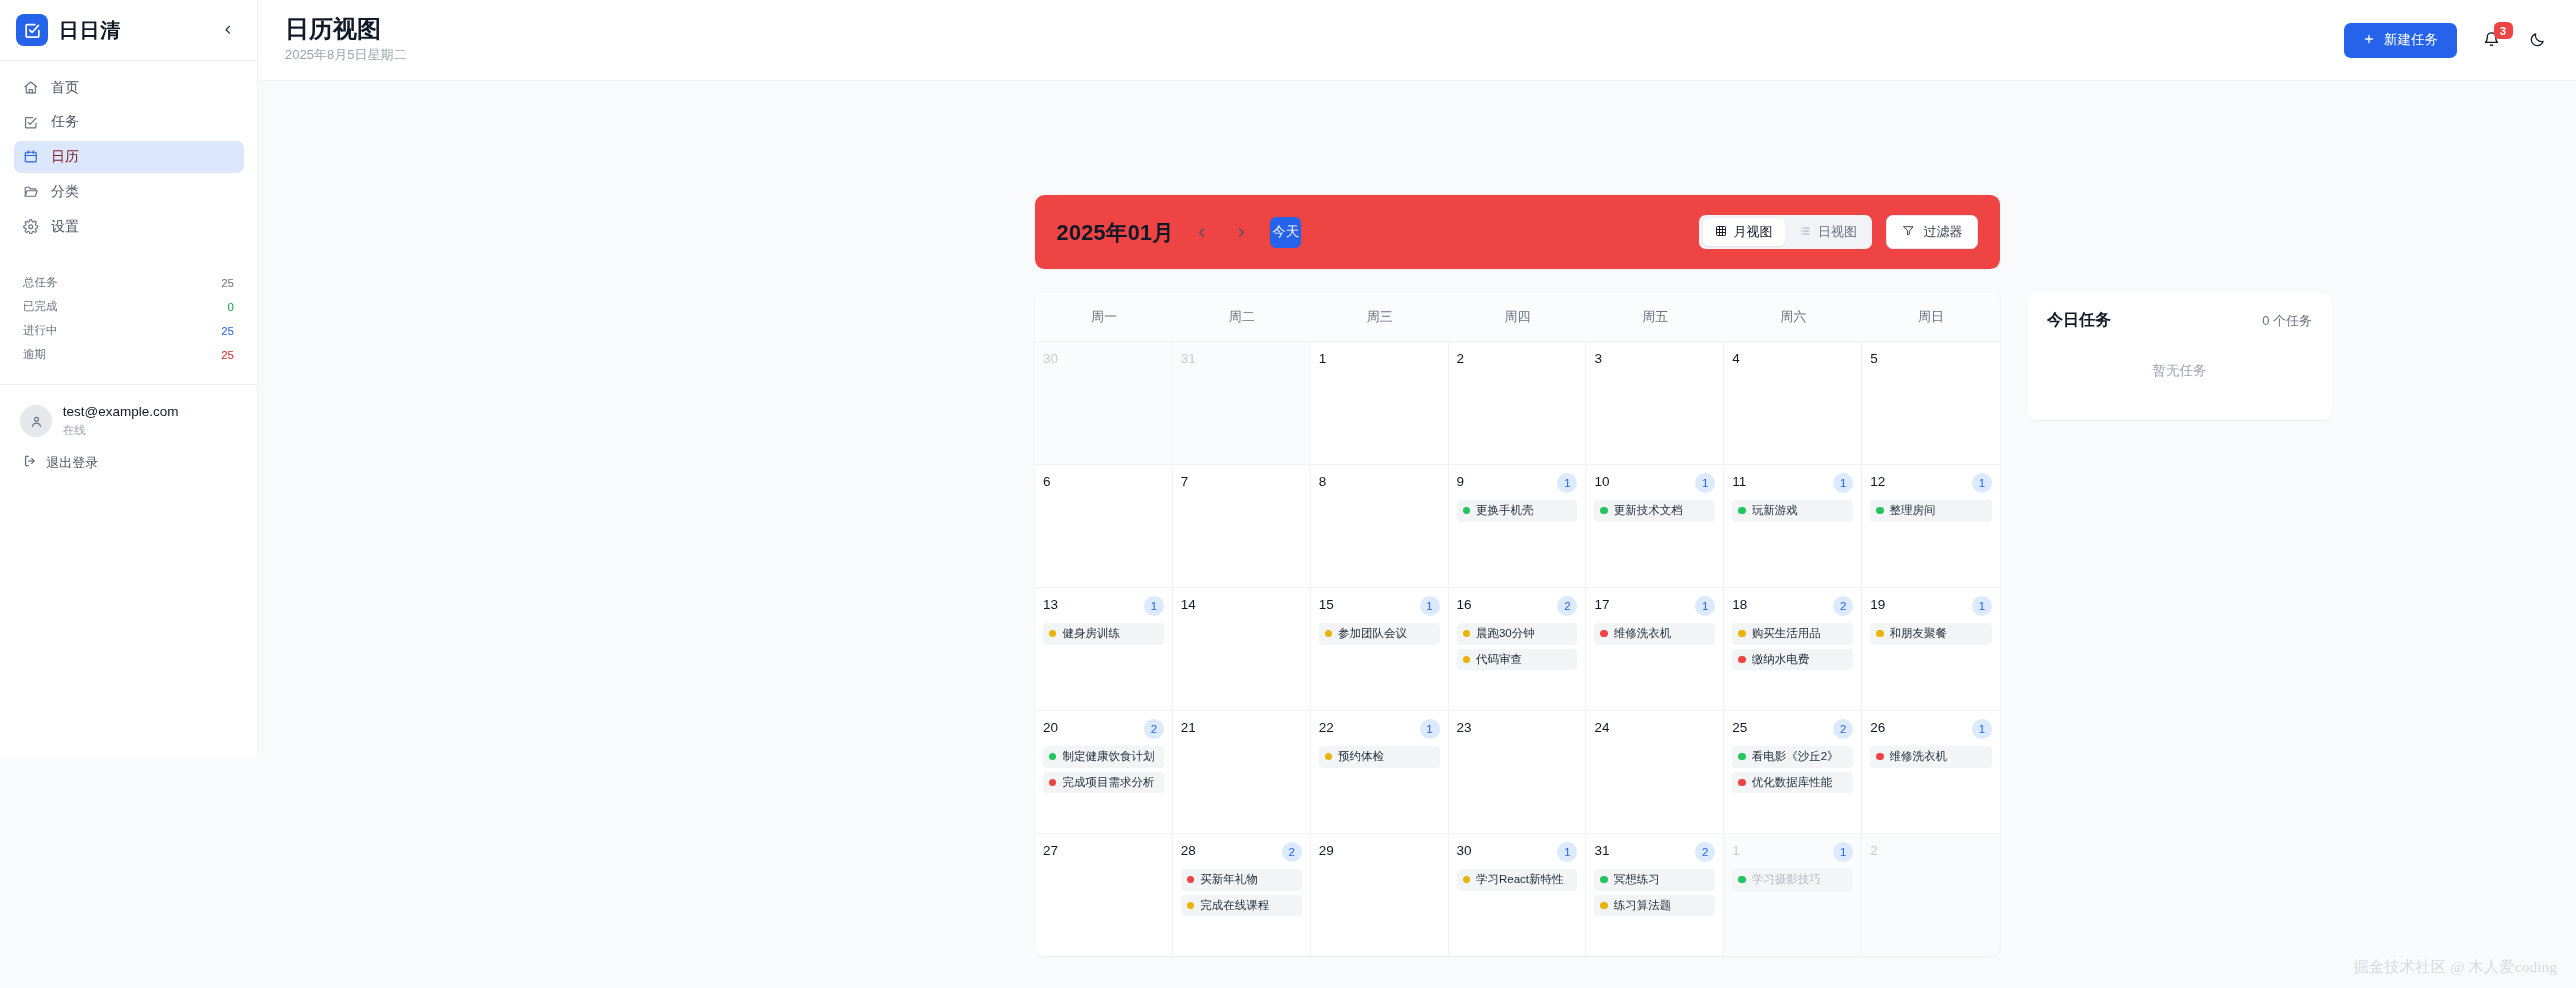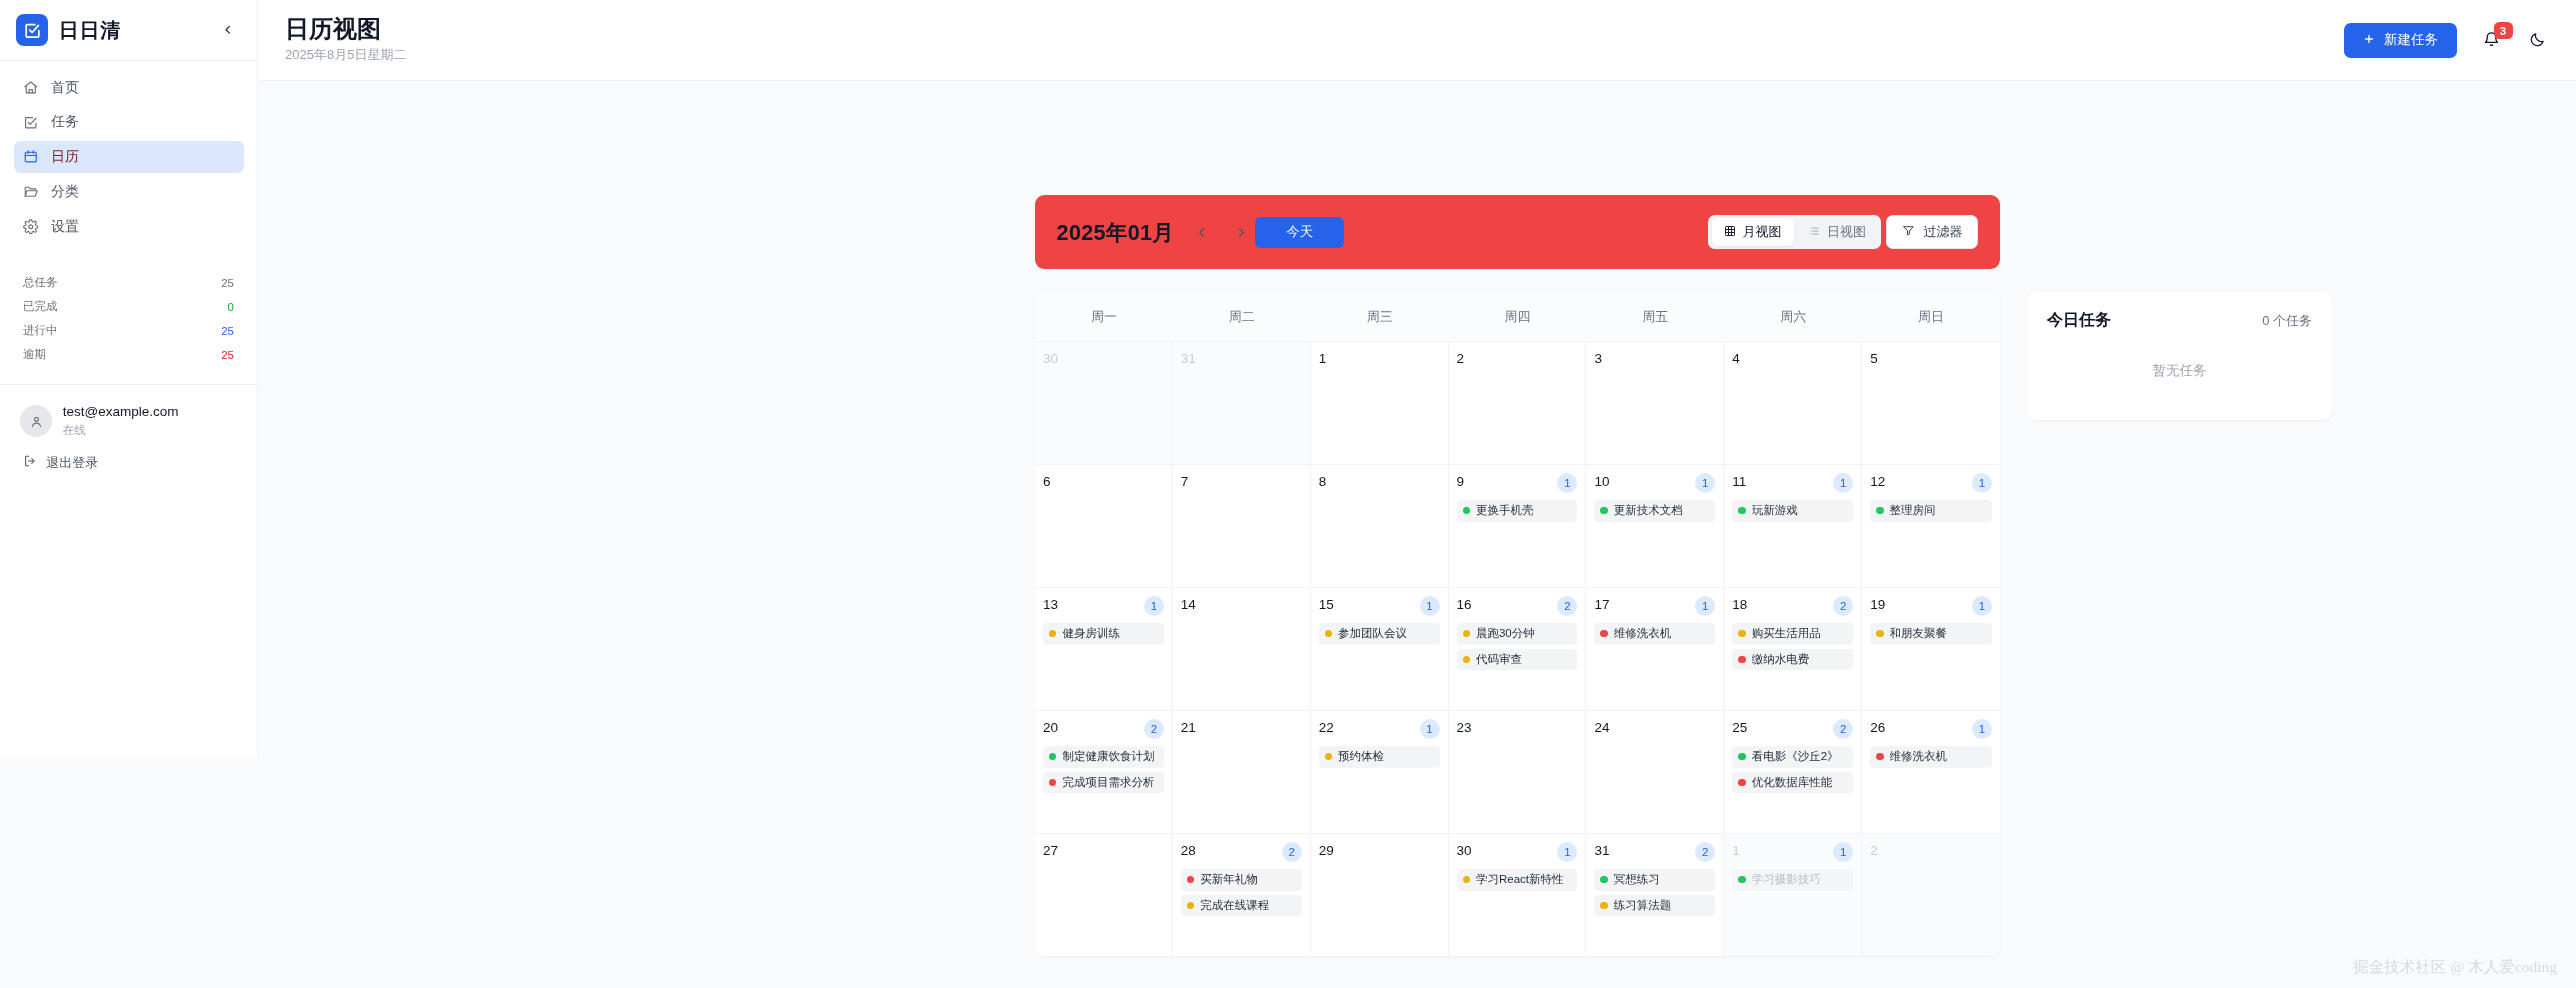--- a/index.html
+++ b/index.html
@@ -124,8 +124,8 @@
     color: #4b5563; font-size: 17.6px; cursor: pointer;
   }
   .btn-today {
-    background: #2563eb; color: #fff;
-    border: none; border-radius: 6px; height: 31px; padding: 0 31px;
+    margin-left: 15px; background: #2563eb; color: #fff;
+    border: none; border-radius: 6px; height: 31px; padding: 0 2px;
     font-size: 13.5px; cursor: pointer; font-family: Liberation Sans, sans-serif;
   }
   .tb-right { margin-left: auto; display: flex; align-items: center; gap: 5px; }

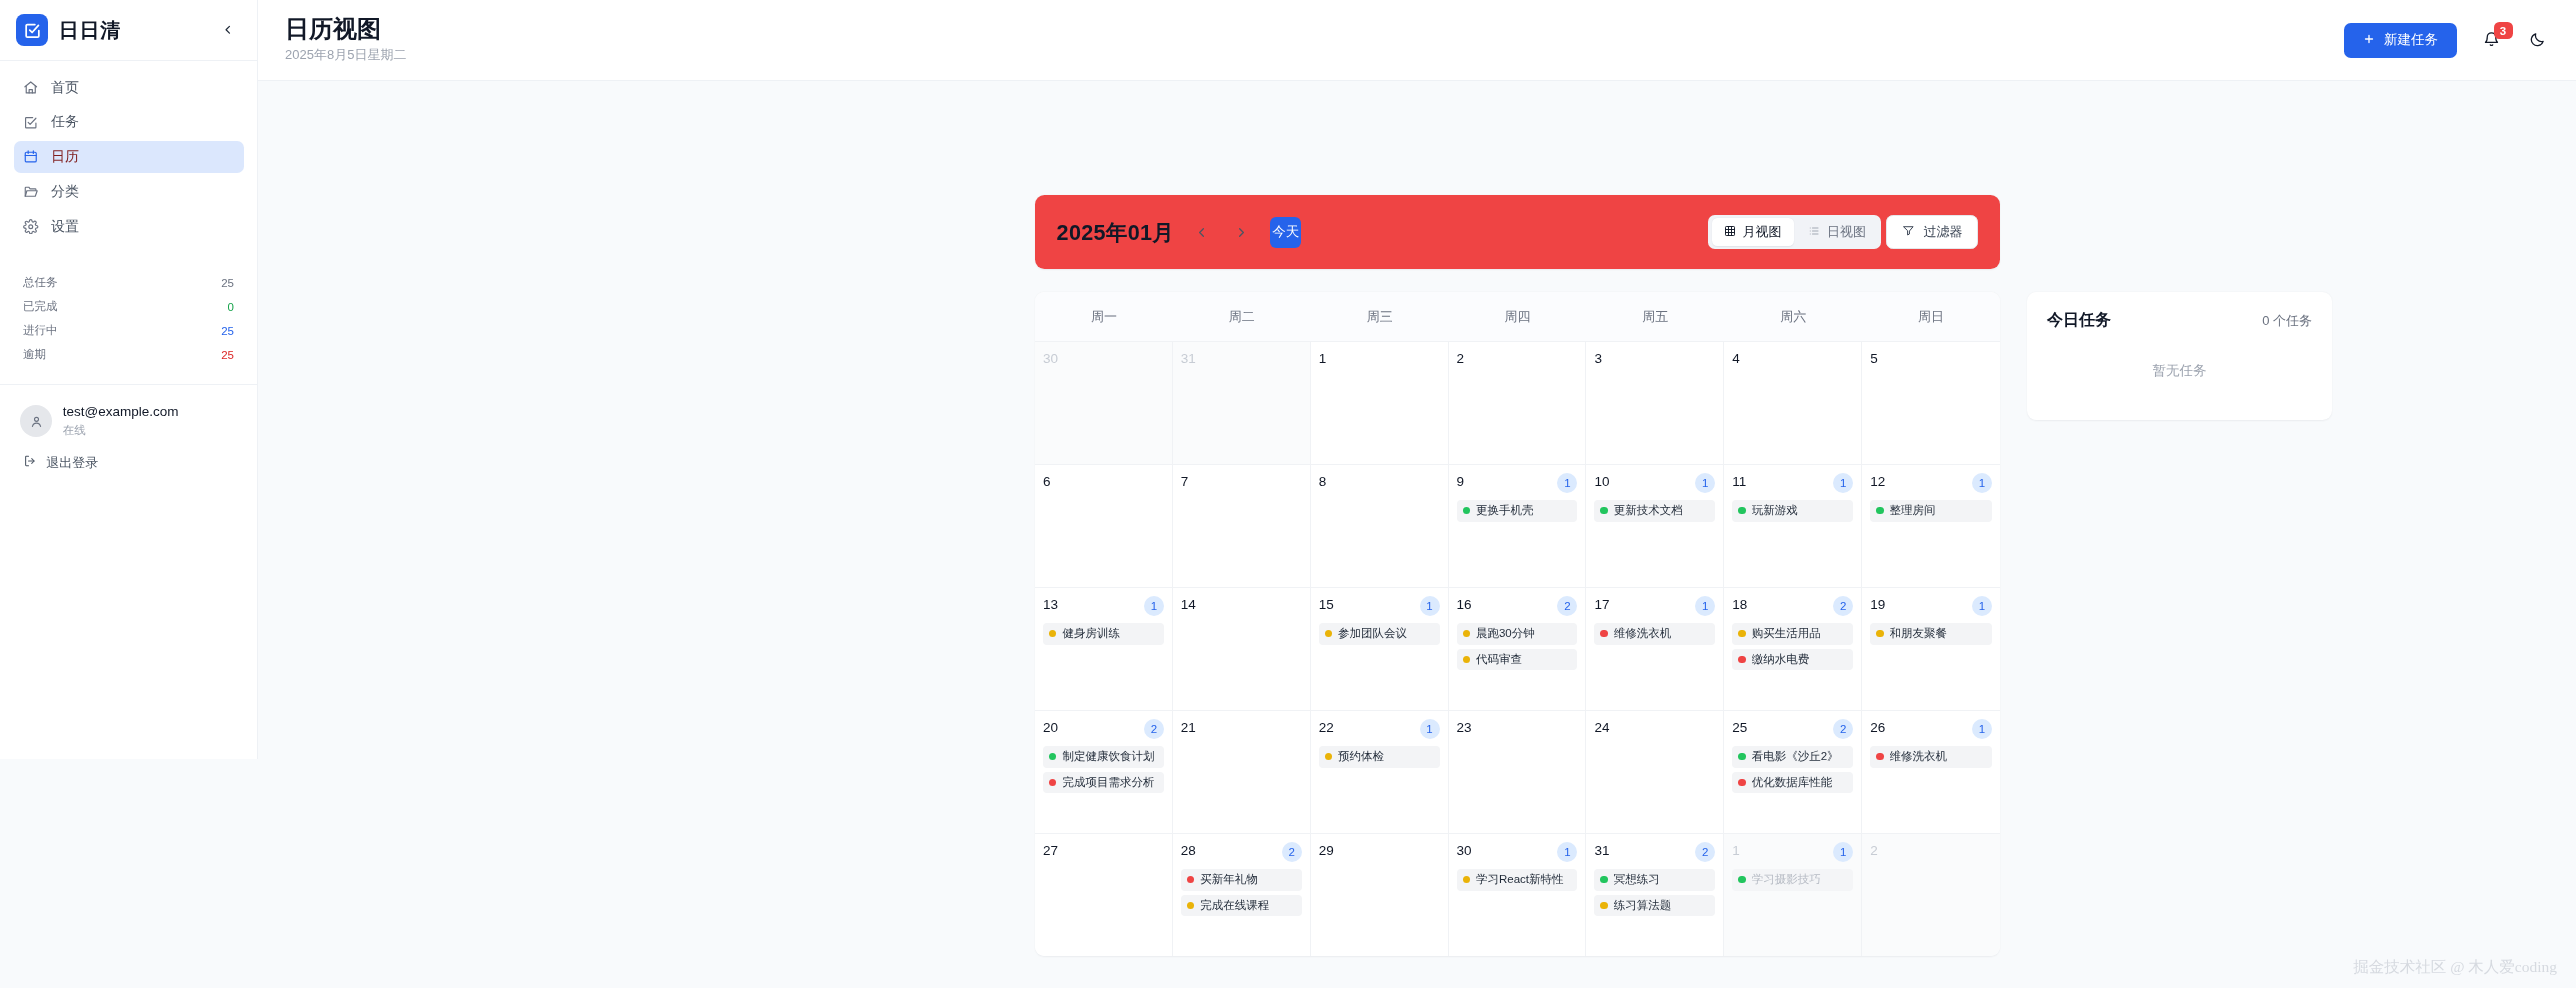--- a/index.html
+++ b/index.html
@@ -128,7 +128,7 @@
     border: none; border-radius: 6px; height: 31px; padding: 0 2px;
     font-size: 13.5px; cursor: pointer; font-family: Liberation Sans, sans-serif;
   }
-  .tb-right { margin-left: auto; display: flex; align-items: center; gap: 5px; }
+  .tb-right { margin-left: auto; display: flex; align-items: center; gap: 14px; }
   .seg {
     background: #f1f3f7; border-radius: 6.8px; padding: 3.4px;
     display: flex; align-items: center; gap: 2.7px;

